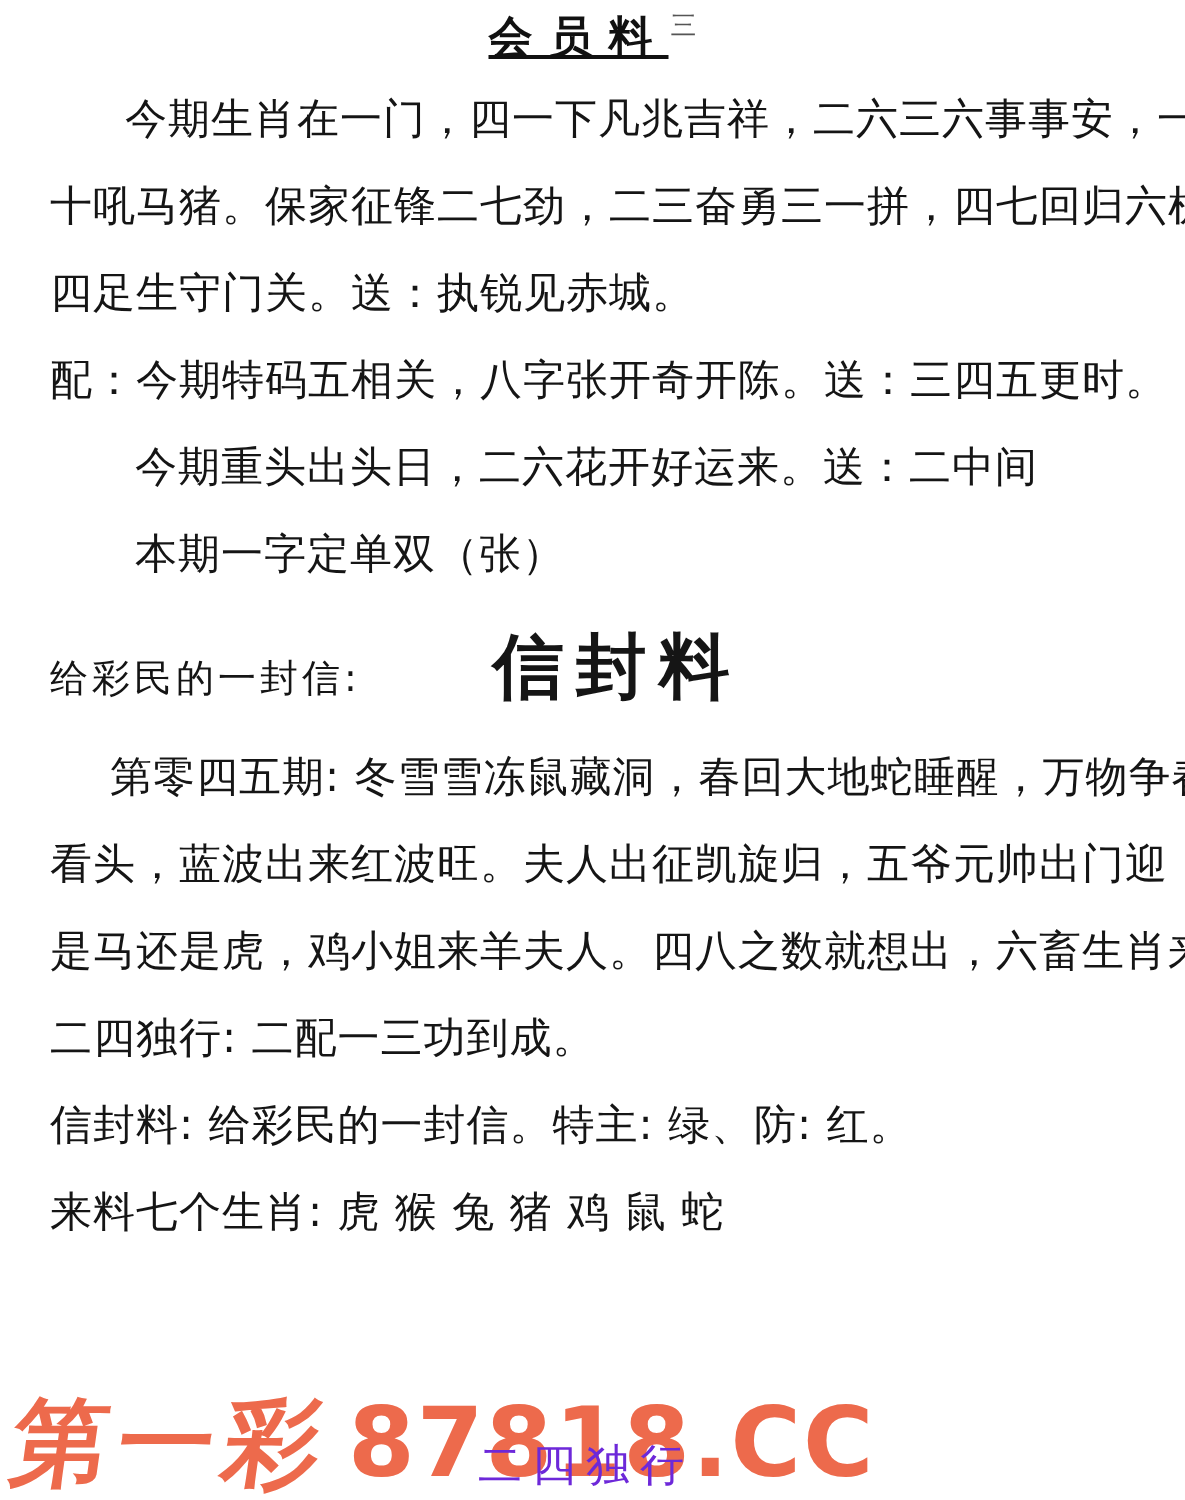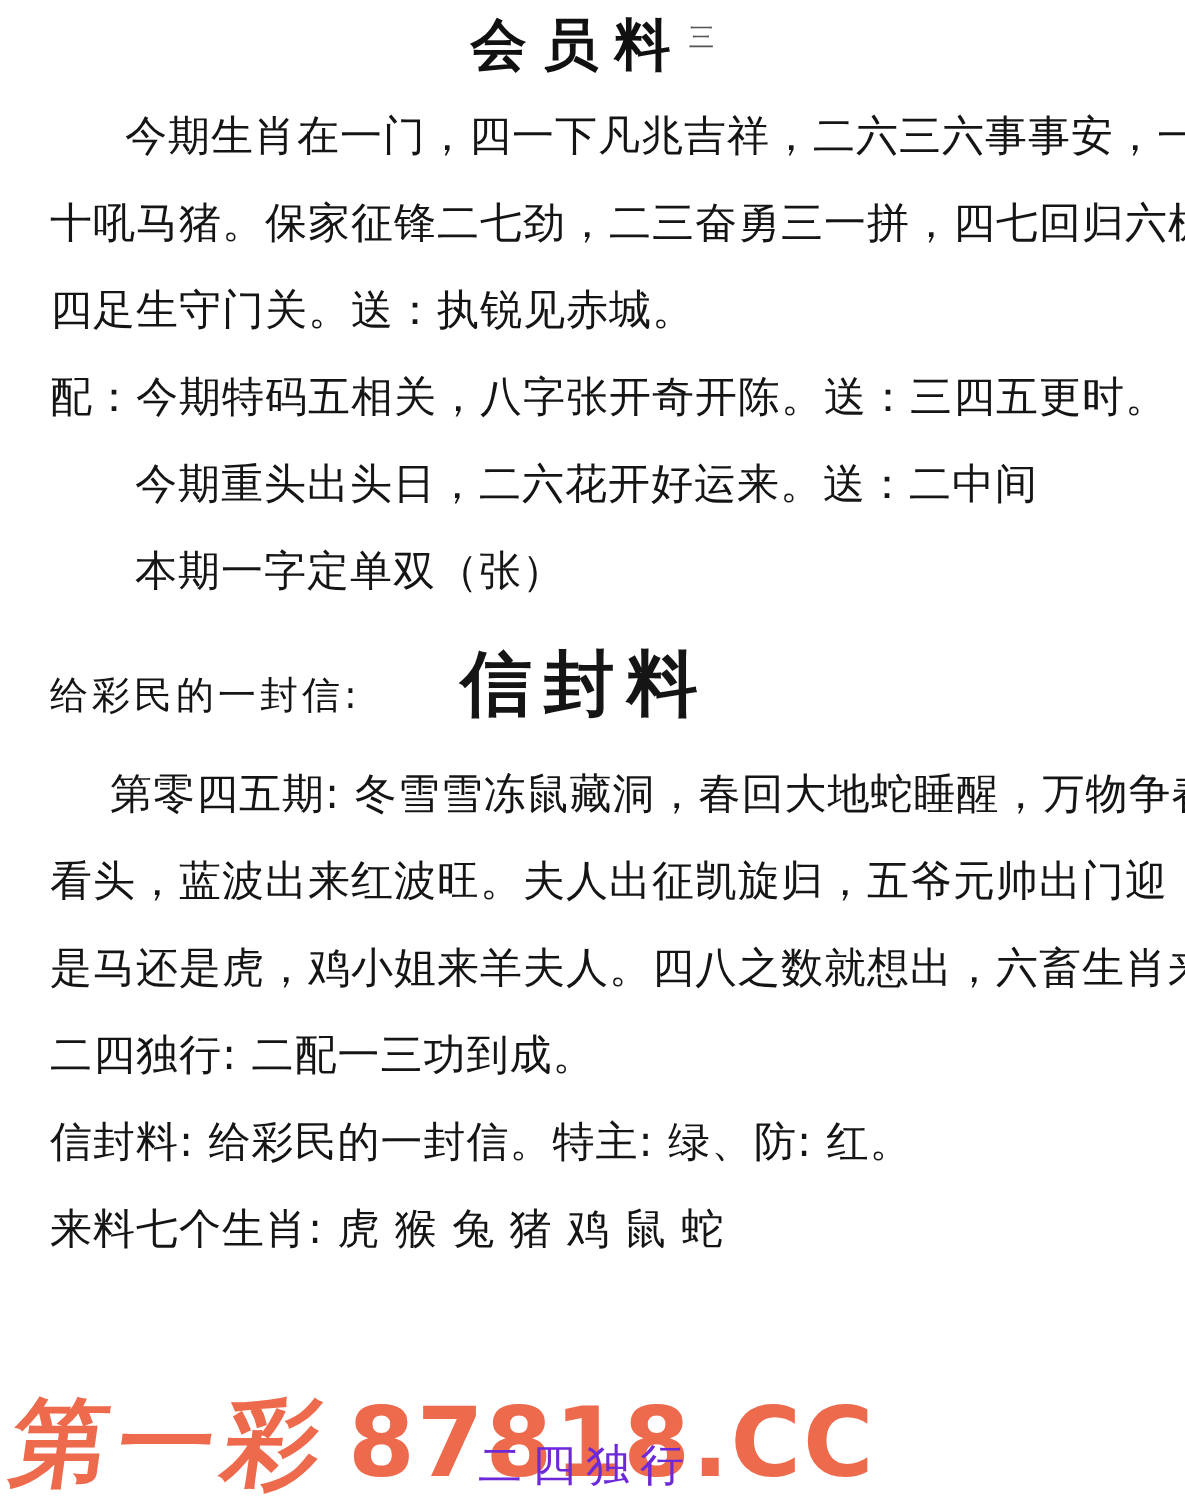--- a/index.html
+++ b/index.html
@@ -19,10 +19,11 @@
   }
   .doc-title {
     display: inline;
-    font-size: 56px;
+    font-size: 44px;
     font-weight: bold;
     letter-spacing: 16px;
     color: #111;
+    text-decoration: underline;
   }
   .title-mark {
     font-size: 26px;

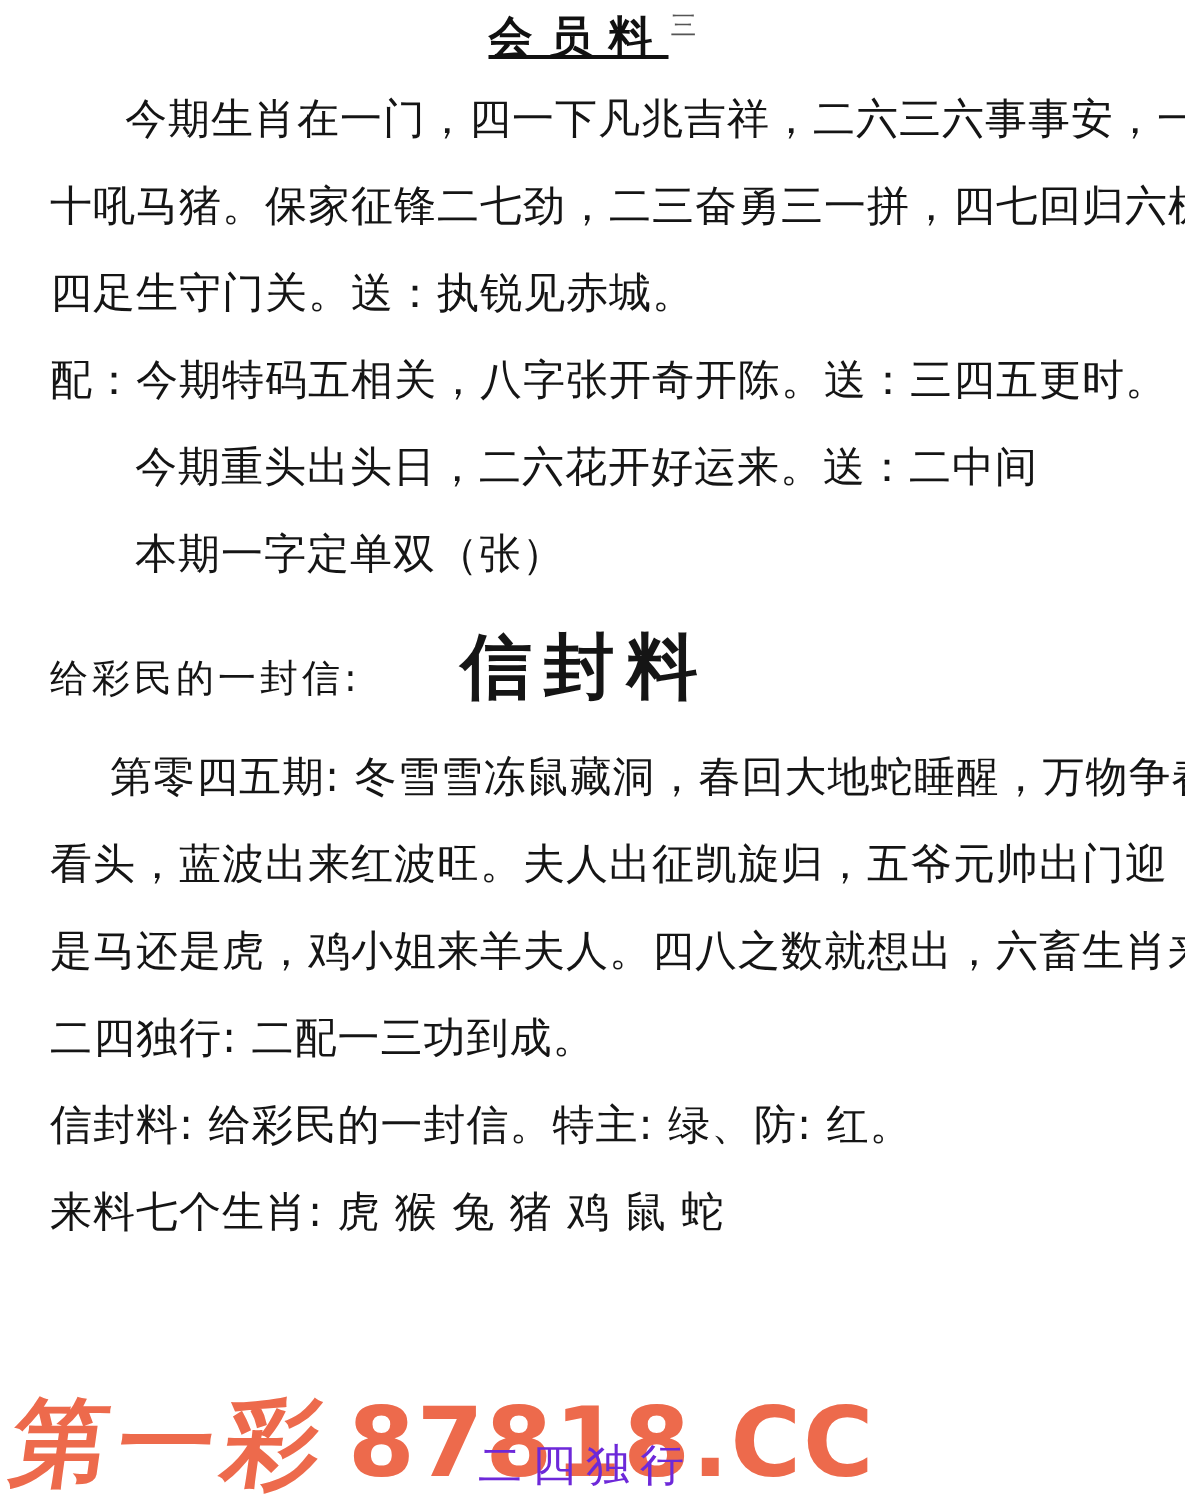--- a/index.html
+++ b/index.html
@@ -49,6 +49,7 @@
     align-items: baseline;
     margin: 0 0 40px 0;
     white-space: nowrap;
+    gap: 32px;
   }
   .letter-label {
     font-size: 38px;

